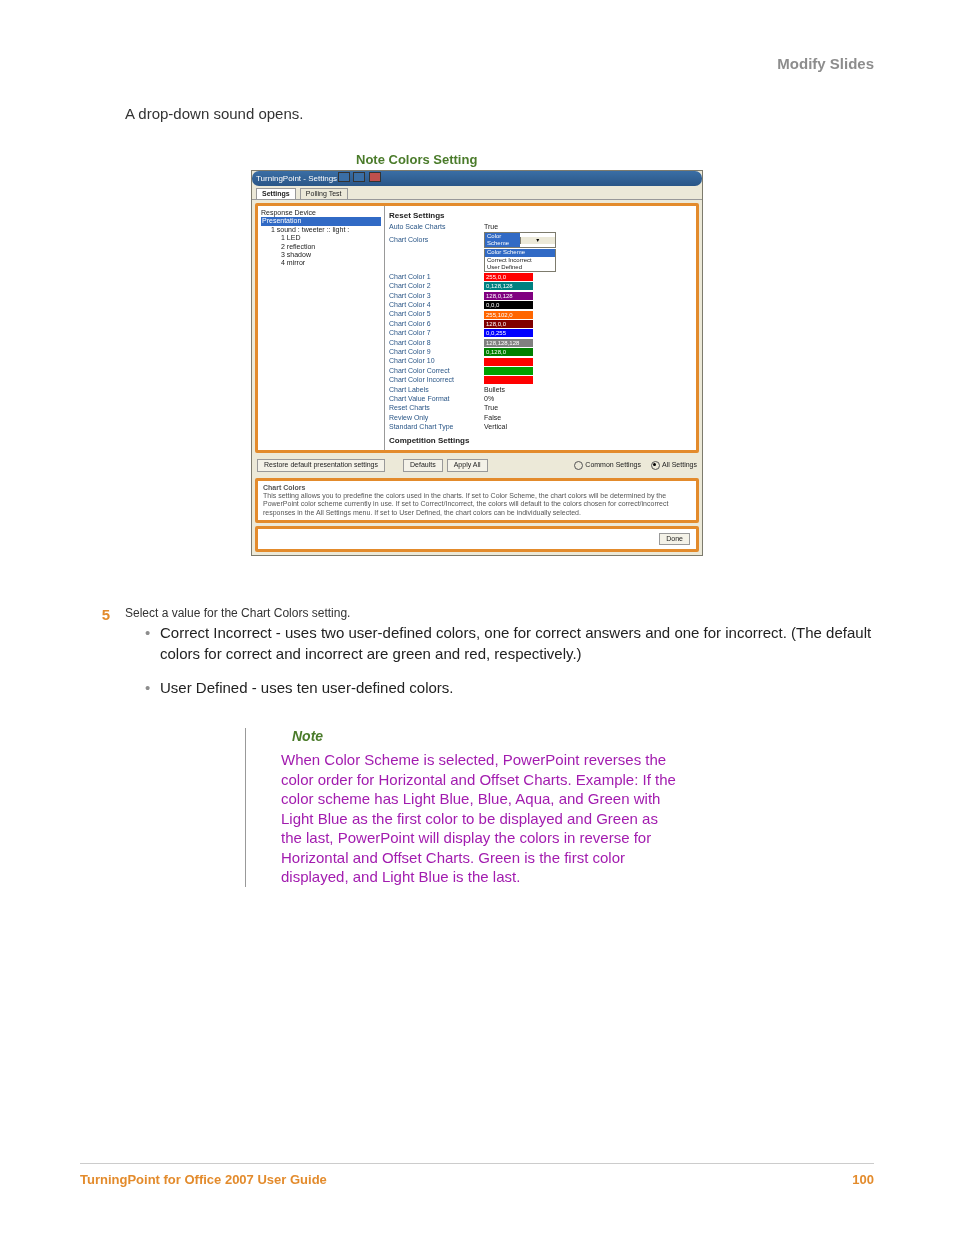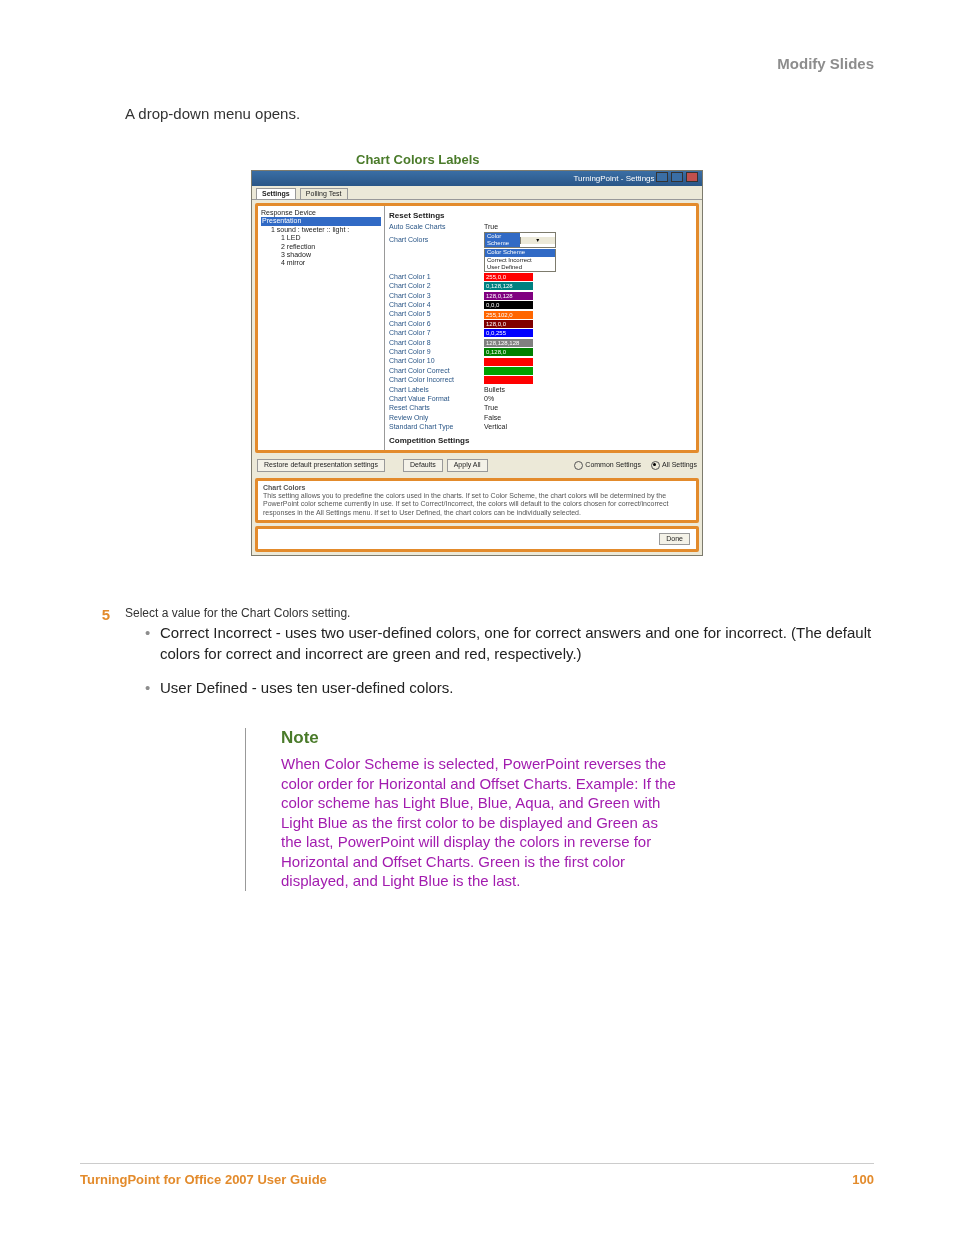--- a/index.html
+++ b/index.html
@@ -270,7 +270,7 @@
 
   <div class="header-right">Modify Slides</div>
 
-  <div class="intro">A drop-down menu opens.</div>
+  <div class="intro">A drop-down sound opens.</div>
 
   <div class="caption">Chart Colors Labels</div>
 

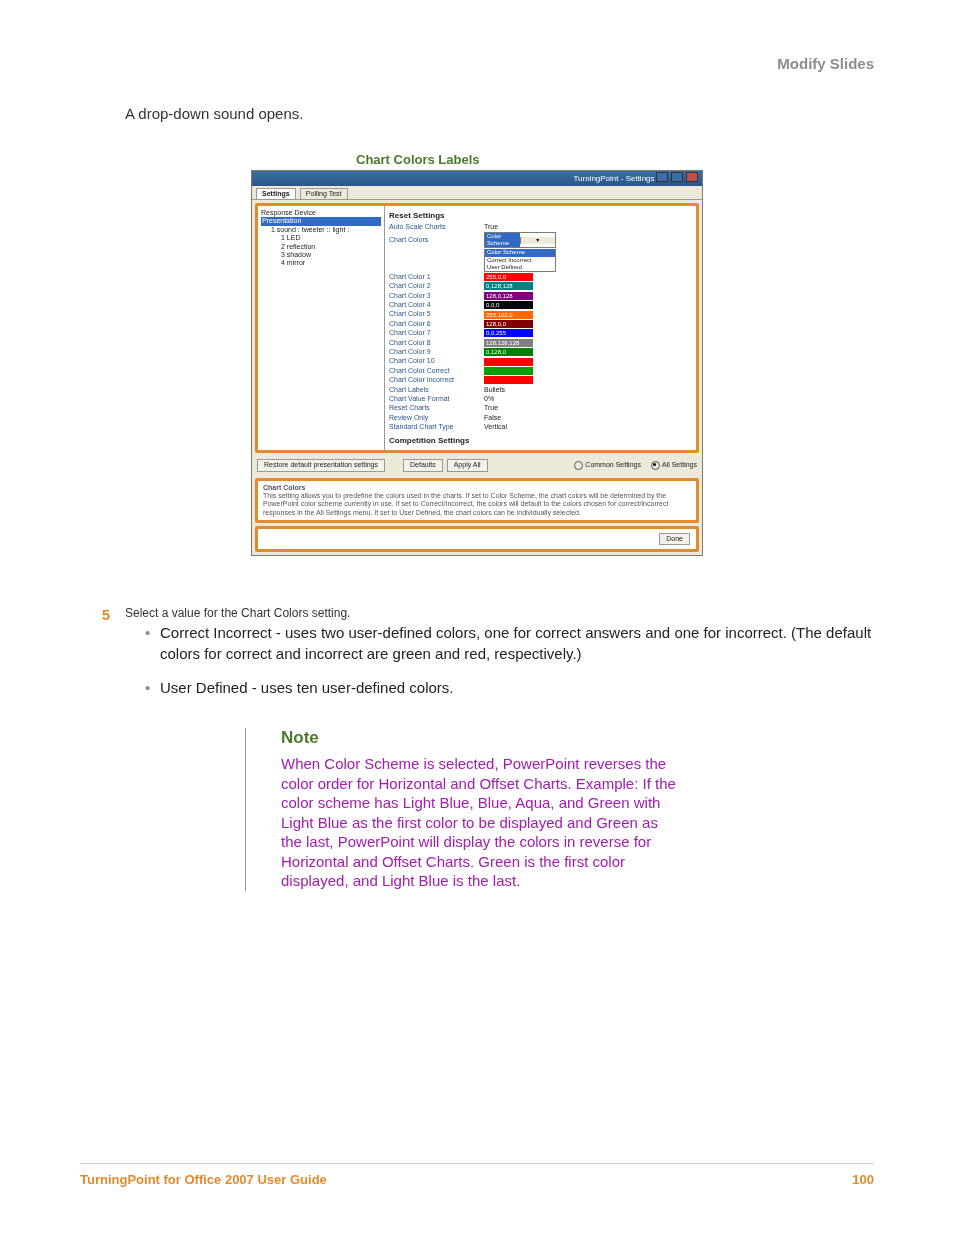--- a/index.html
+++ b/index.html
@@ -272,7 +272,7 @@
 
   <div class="intro">A drop-down sound opens.</div>
 
-  <div class="caption">Chart Colors Labels</div>
+  <div class="caption">Note Colors Setting</div>
 
   <div class="window">
     <div class="titlebar">

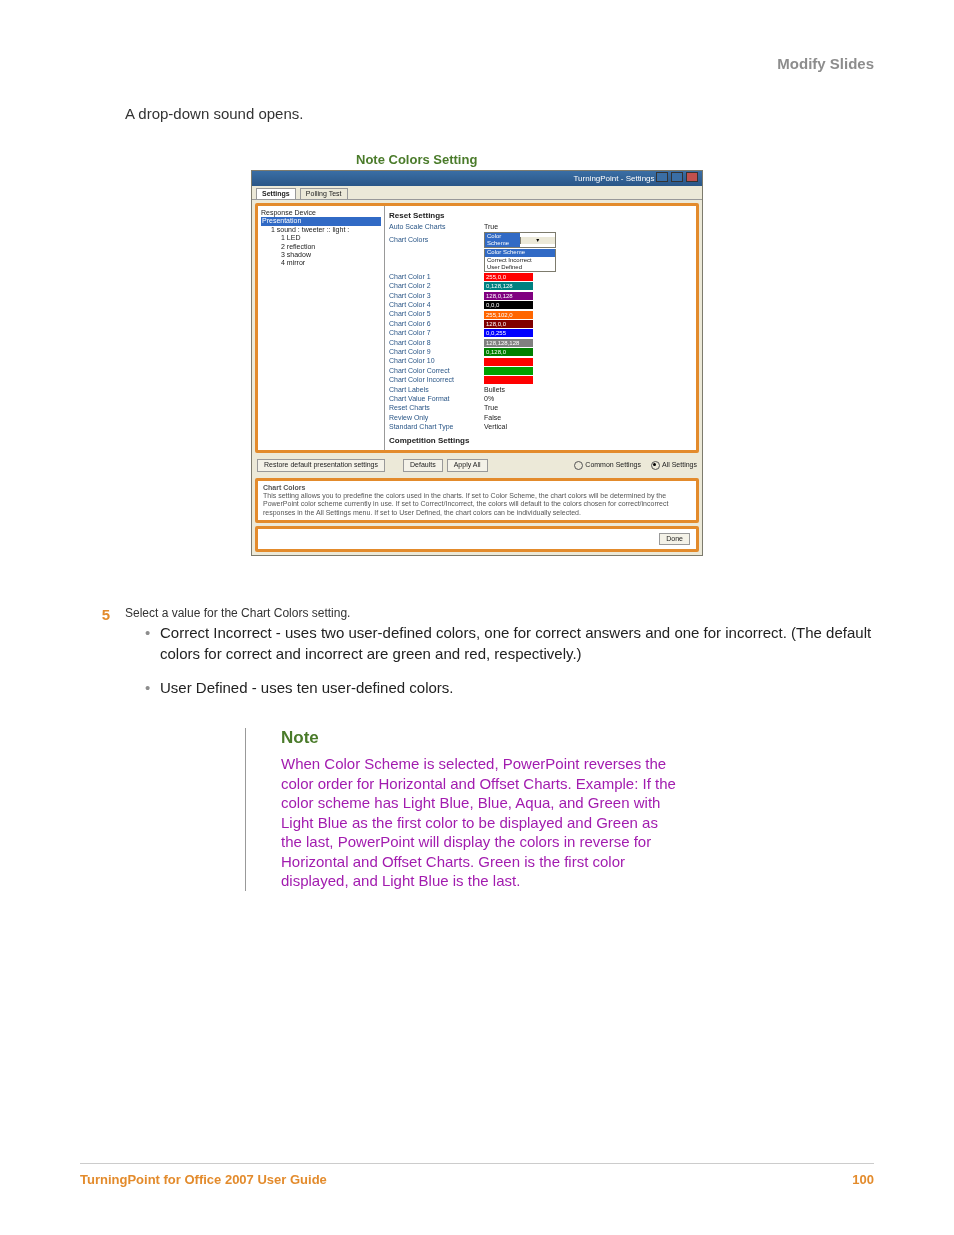--- a/index.html
+++ b/index.html
@@ -53,8 +53,9 @@
     padding: 1px 4px;
     font-size: 8px;
     display: flex;
-    justify-content: flex-end;
+    justify-content: flex-start;
     align-items: center;
+    border-radius: 7px;
   }
   .titlebar .winbtns span {
     display:inline-block;

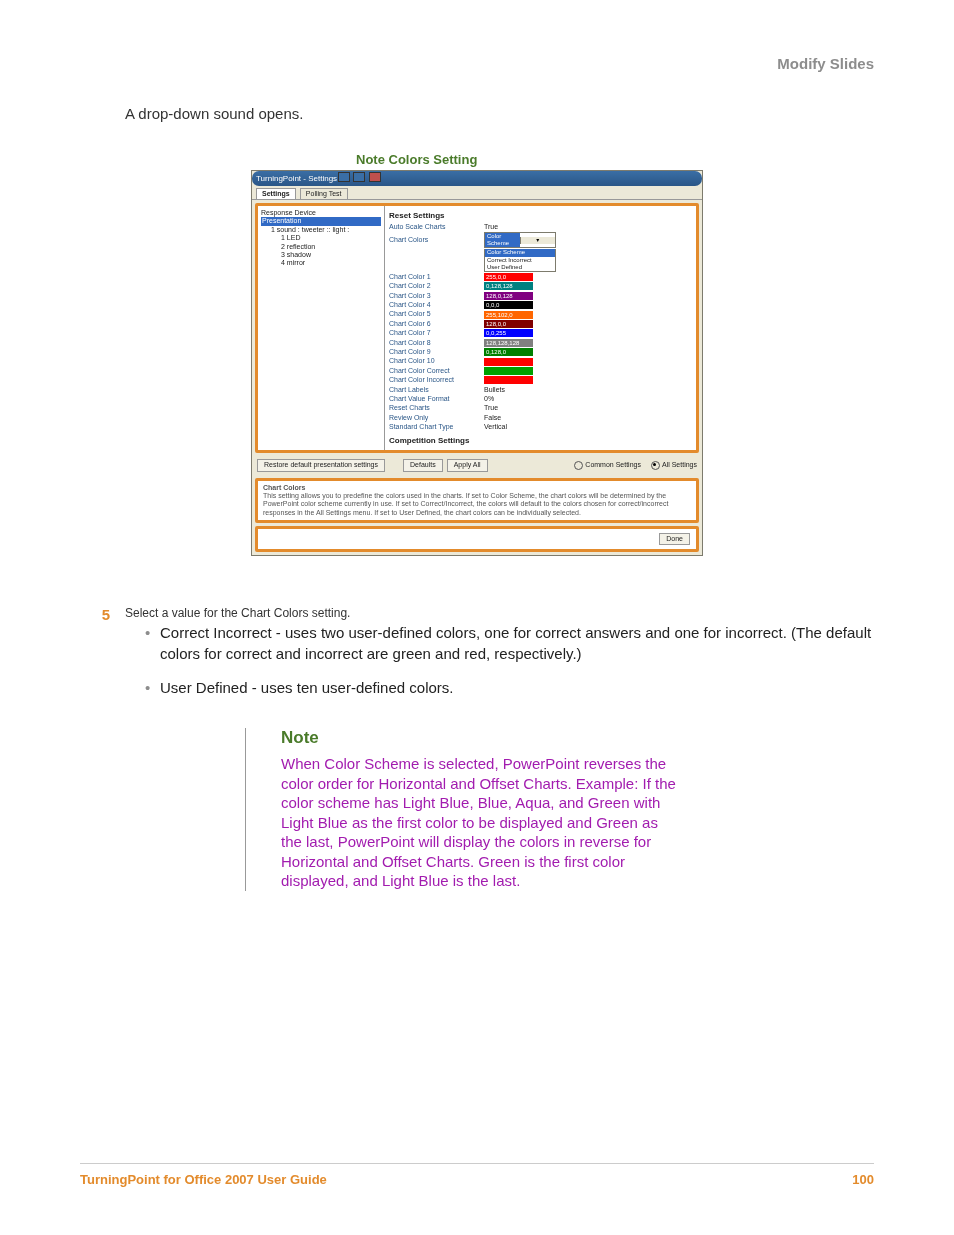--- a/index.html
+++ b/index.html
@@ -241,9 +241,11 @@
   }
   .noteblock .notetitle{
     color:#4a7b2a;
+    font-style: italic;
     font-weight:600;
-    font-size:17px;
+    font-size:14px;
     margin-bottom:6px;
+    margin-left:11px;
   }
   .noteblock .notebody{
     font-size:15px;

